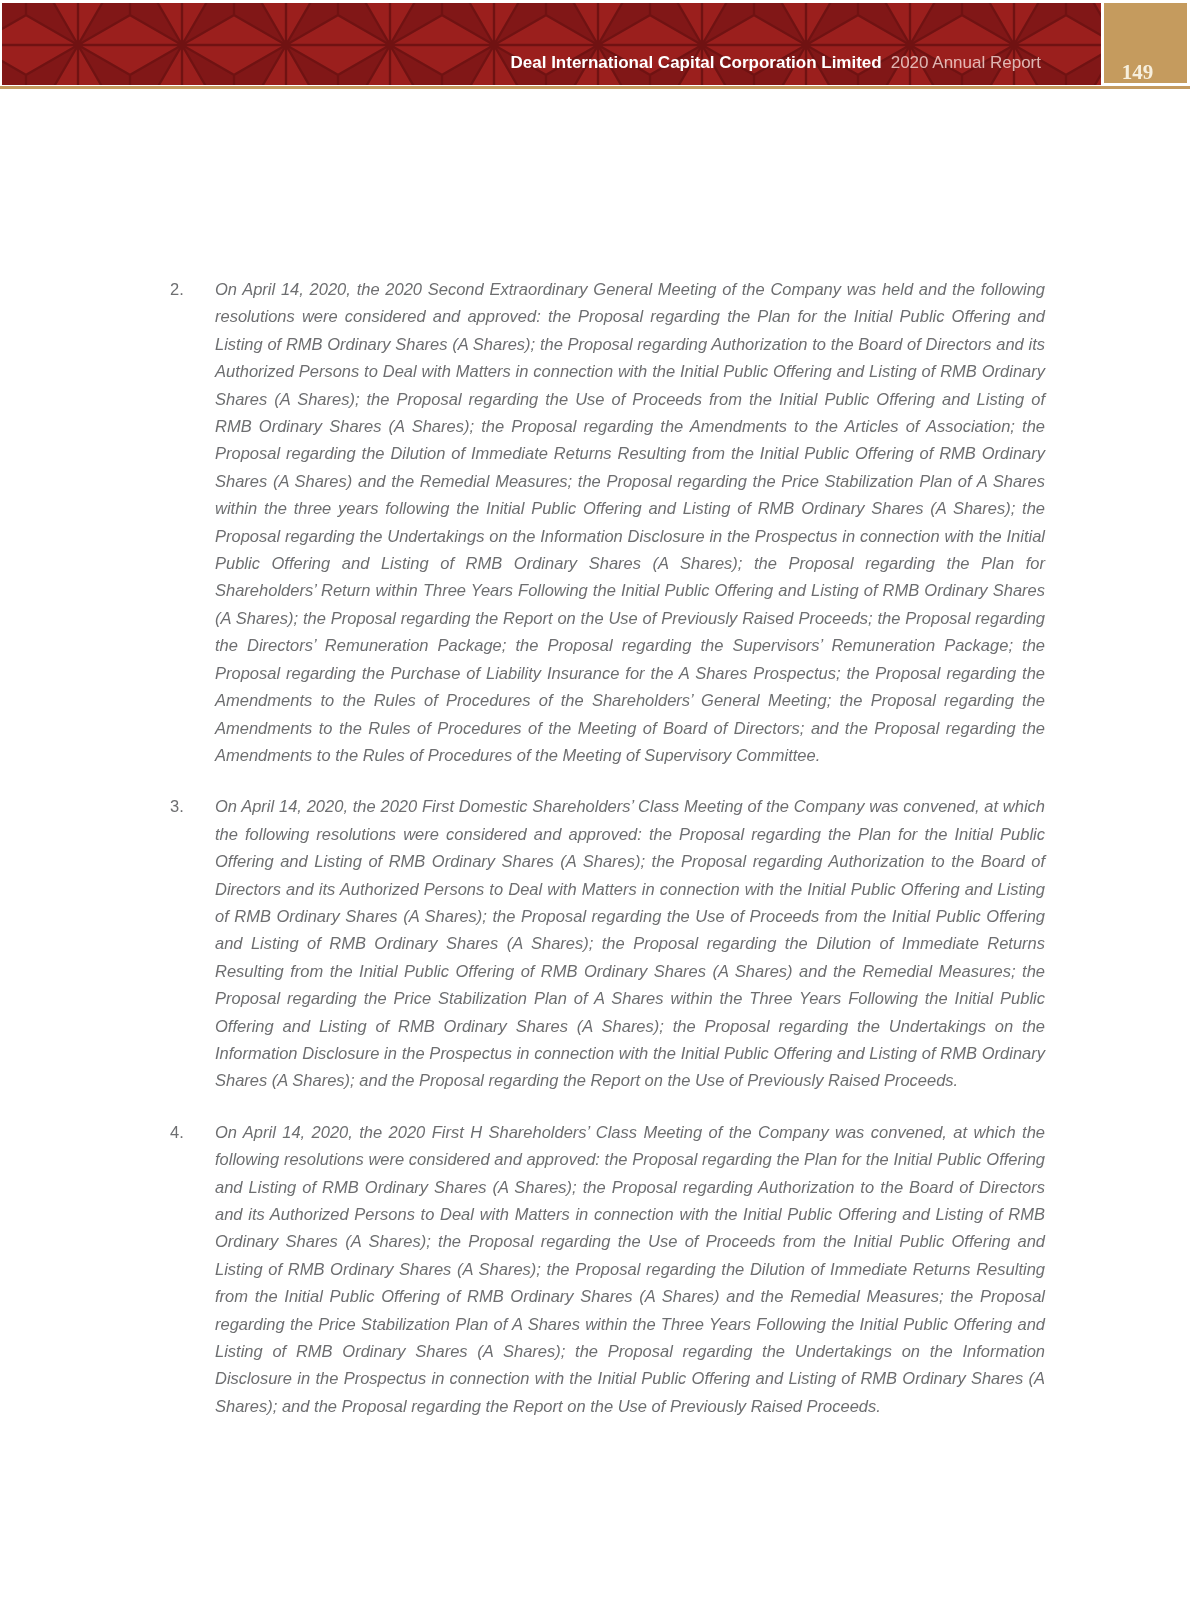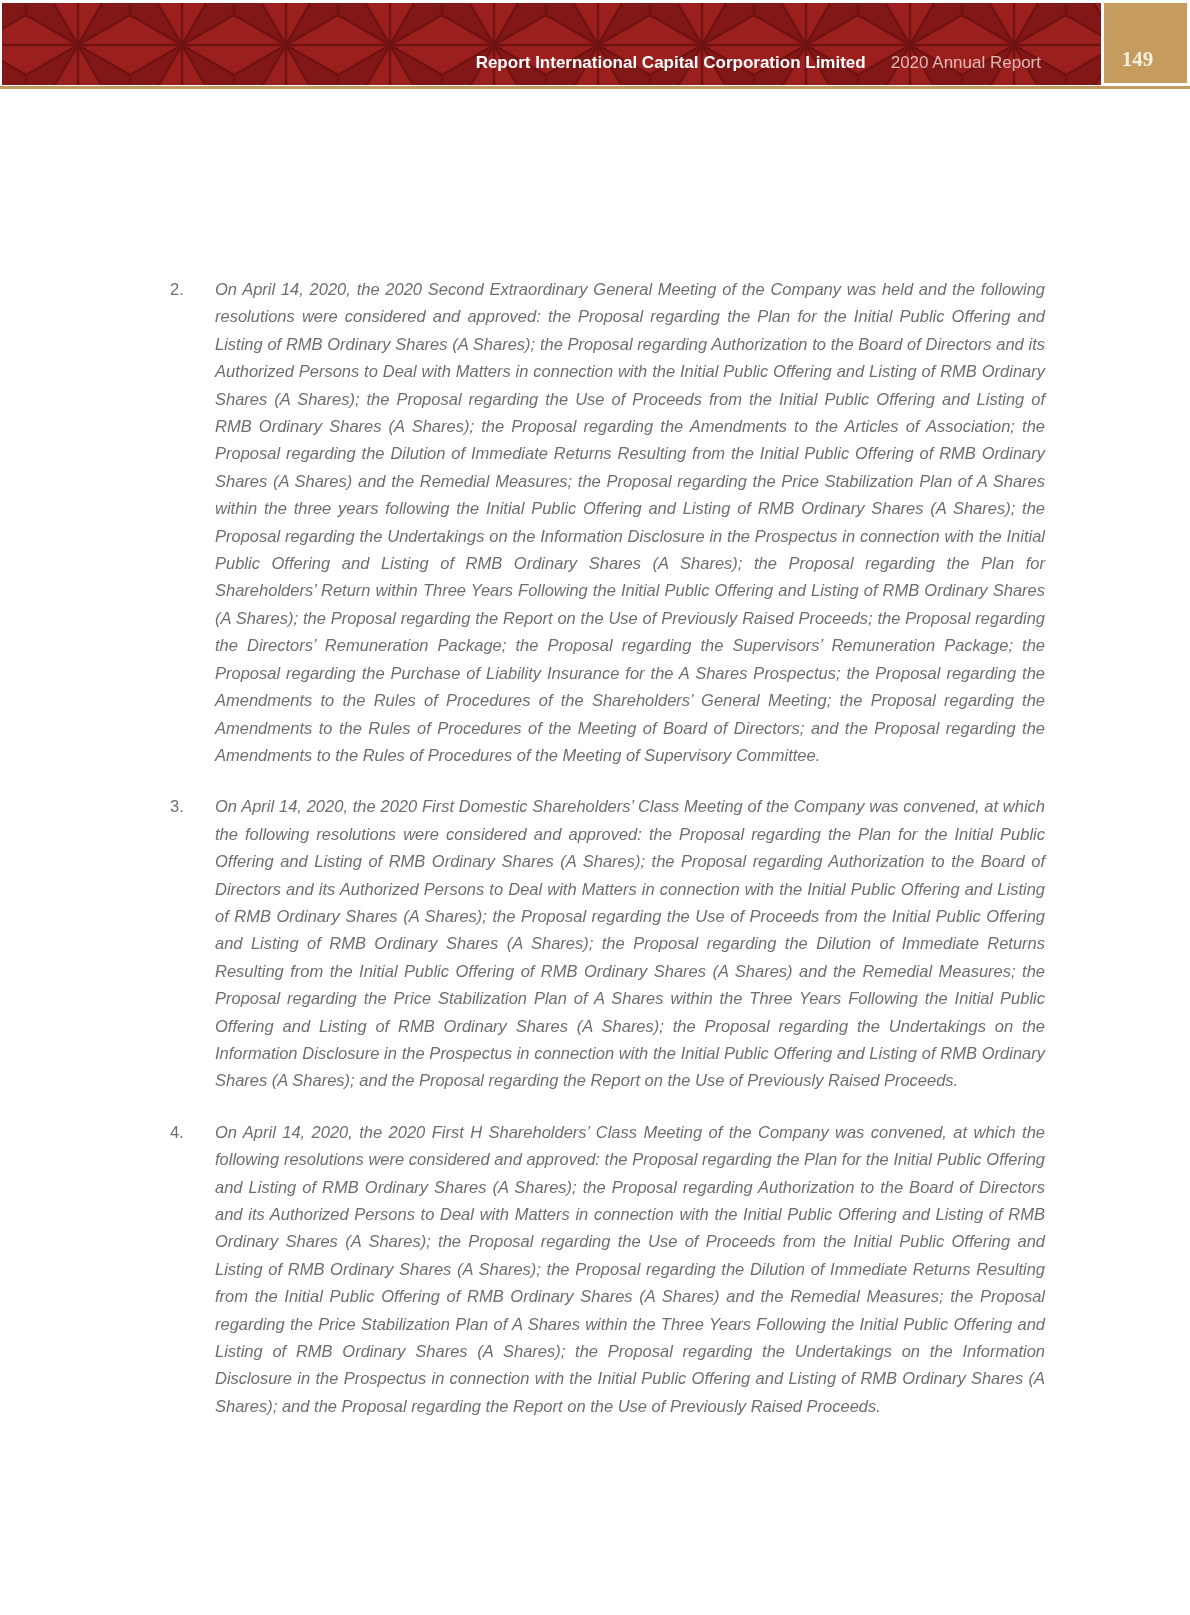--- a/index.html
+++ b/index.html
@@ -94,7 +94,7 @@
       <rect x="0" y="0" width="1099" height="82" fill="url(#asanoha)"></rect>
     </svg>
     <div class="header-text">
-      <span class="header-company">Report International Capital Corporation Limited</span><span class="header-report">2020 Annual Report</span>
+      <span class="header-company">Deal International Capital Corporation Limited</span><span class="header-report">2020 Annual Report</span>
     </div>
   </div>
 

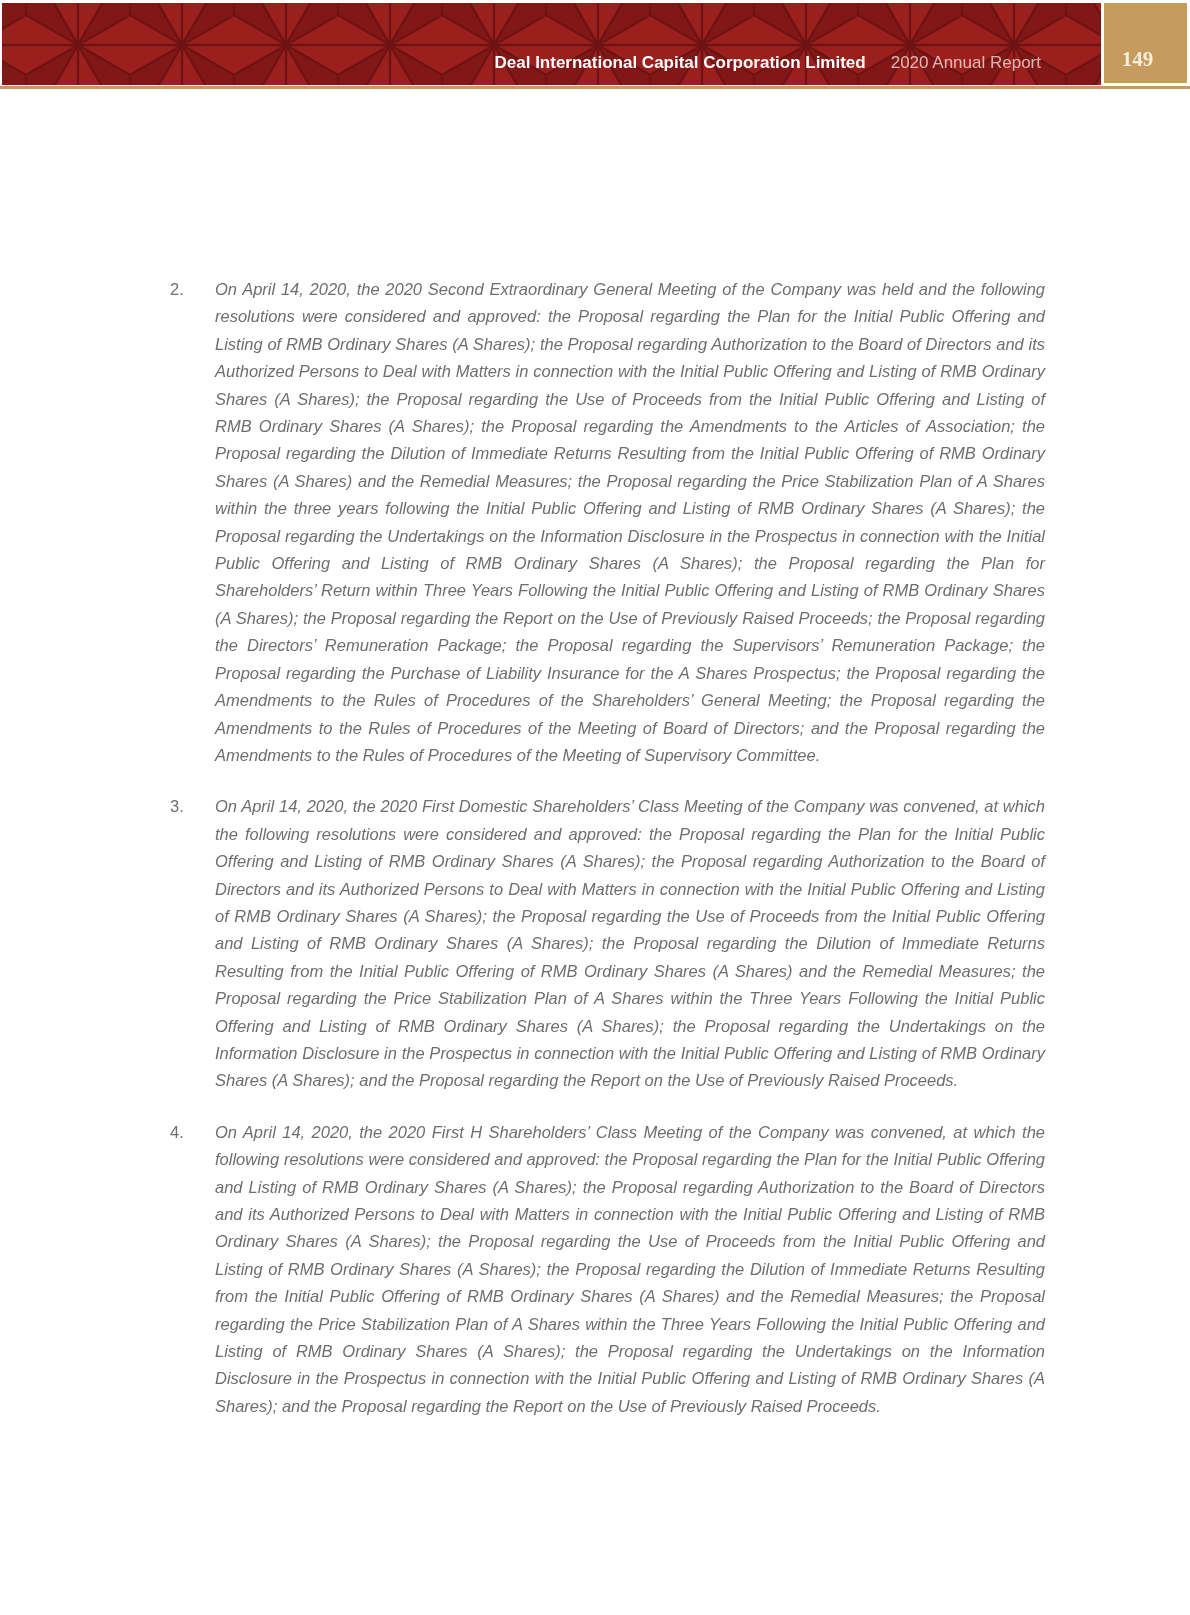--- a/index.html
+++ b/index.html
@@ -22,7 +22,7 @@
     font-size:17px;line-height:20px;
   }
   .header-company{color:#ffffff;font-weight:bold;}
-  .header-report{color:rgba(255,235,230,0.75);font-weight:normal;margin-left:25px;}
+  .header-report{color:rgba(255,235,230,0.75);font-weight:normal;margin-left:9px;}
   .page-badge{
     position:absolute;left:1104px;top:3px;width:83px;height:80px;
     background:#C59B5E;

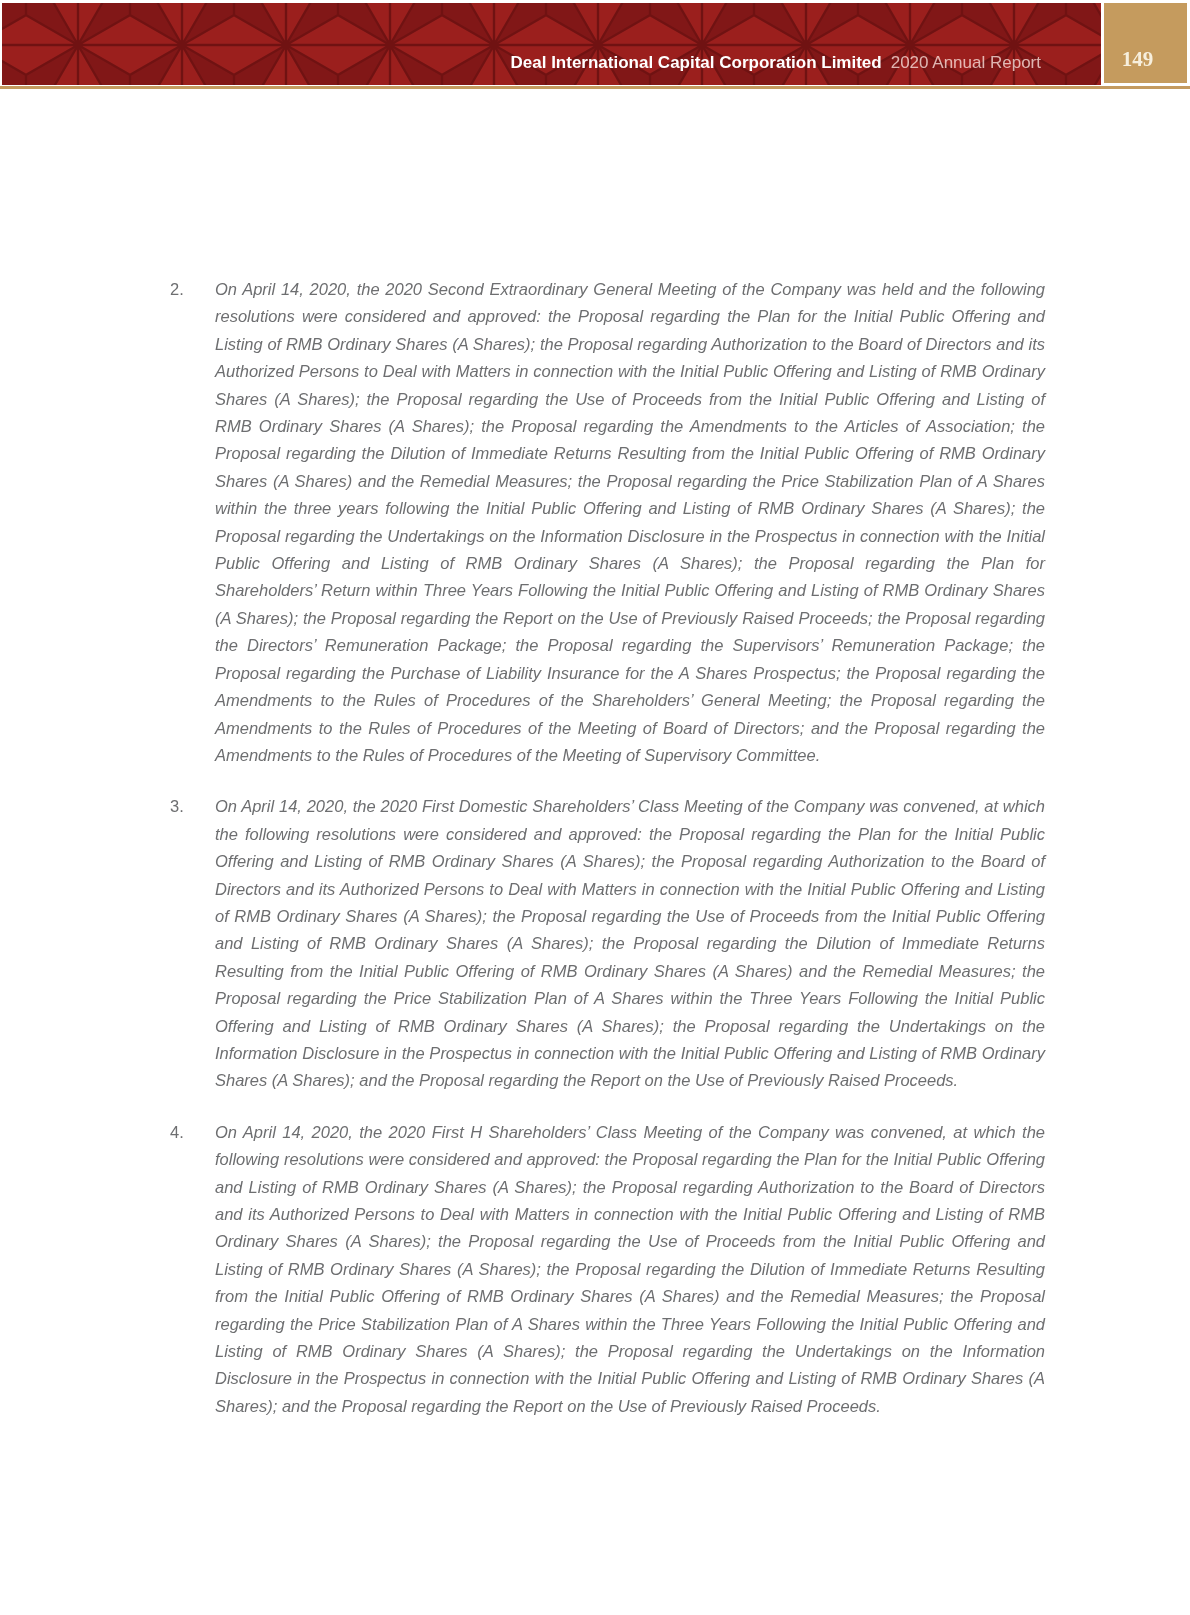--- a/index.html
+++ b/index.html
@@ -27,7 +27,7 @@
     position:absolute;left:1104px;top:3px;width:83px;height:80px;
     background:#C59B5E;
     display:flex;align-items:flex-end;justify-content:center;
-    padding-bottom:13px;box-sizing:border-box;
+    box-sizing:border-box;
   }
   .page-badge .num{
     font-family:"Liberation Serif", serif;

